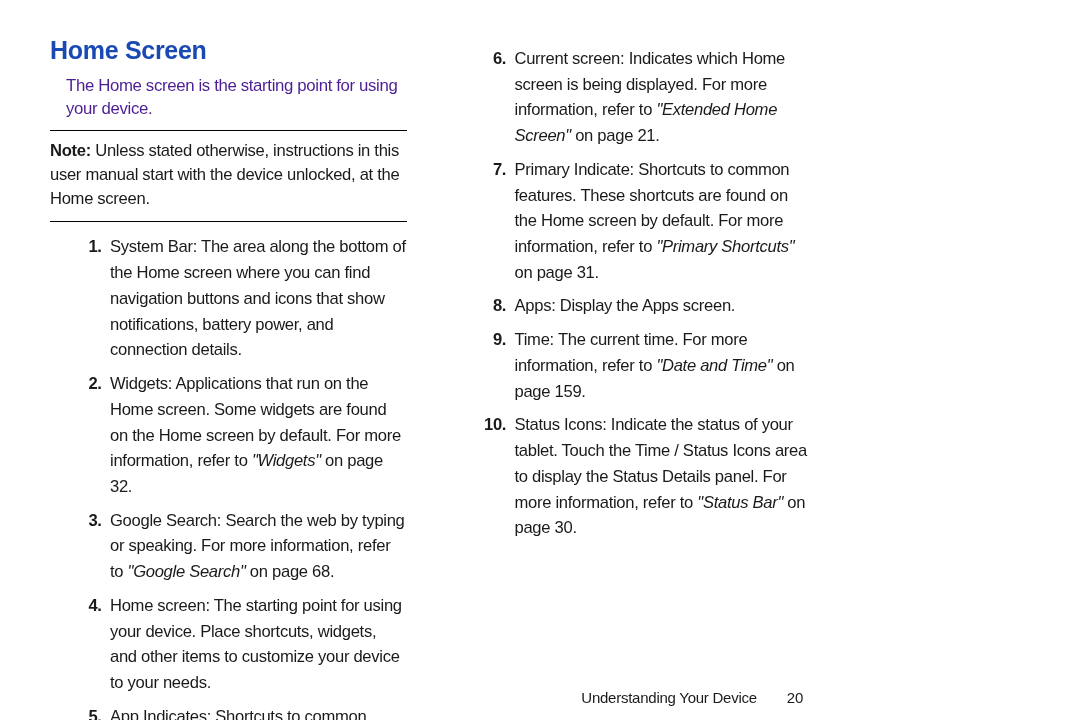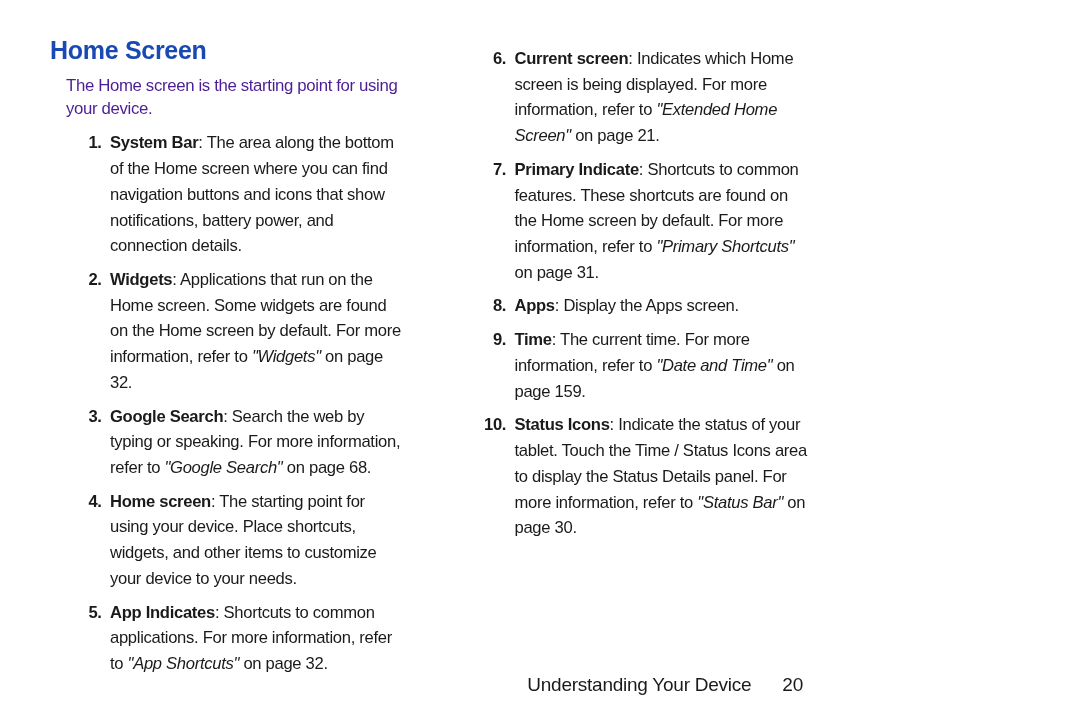--- a/index.html
+++ b/index.html
@@ -70,7 +70,7 @@
     font-size: 16.6px;
   }
   .term {
-    font-weight: bold;
+    font-weight: normal;
   }
   .ref {
     font-style: italic;

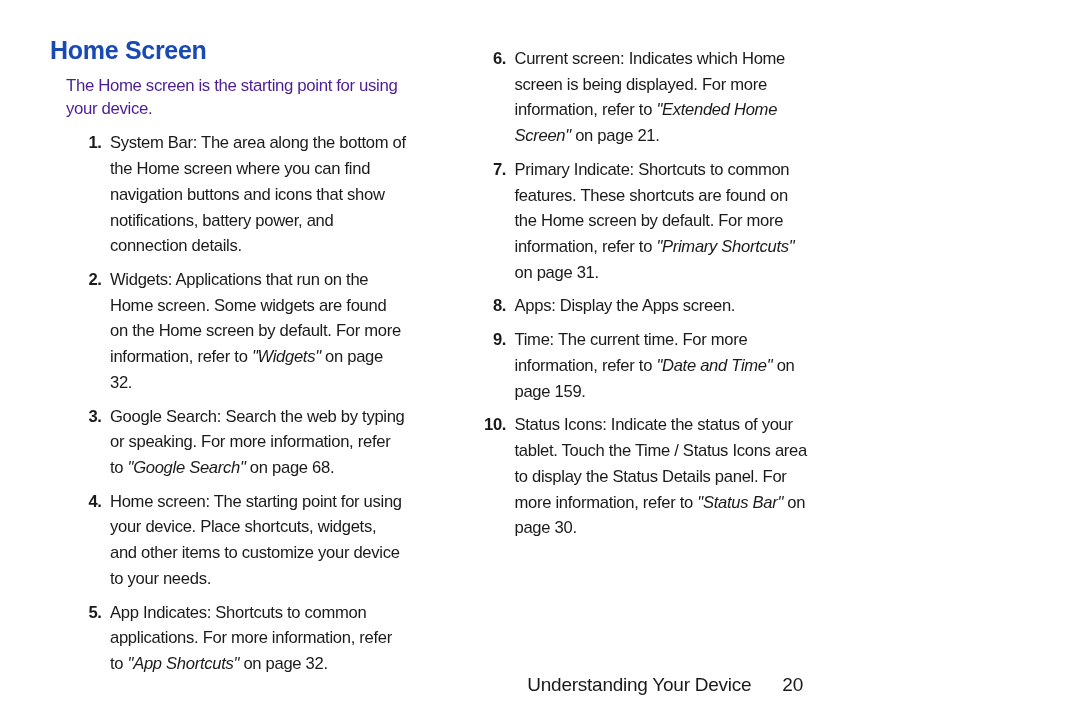--- a/index.html
+++ b/index.html
@@ -97,6 +97,9 @@
       <h2 class="heading">Home Screen</h2>
       <p class="intro">The Home screen is the starting point for using your device.</p>
 
+      <div class="note-block">
+        <span class="label">Note:</span><span> Unless stated otherwise, instructions in this user manual start with the device unlocked, at the Home screen.</span>
+      </div>
 
       <ol class="items" start="1">
         <li>

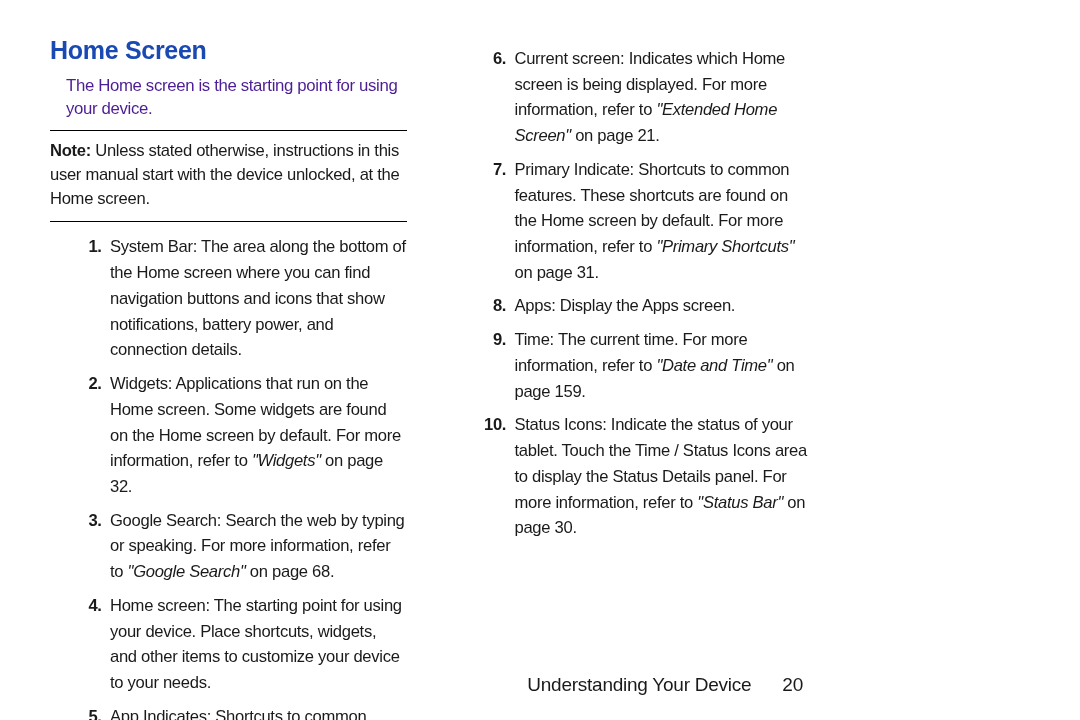--- a/index.html
+++ b/index.html
@@ -77,9 +77,9 @@
   }
   .footer {
     position: absolute;
-    bottom: 24px;
+    bottom: 14px;
     right: 58px;
-    font-size: 19px;
+    font-size: 15px;
     letter-spacing: -0.25px;
   }
   .footer .pg {

